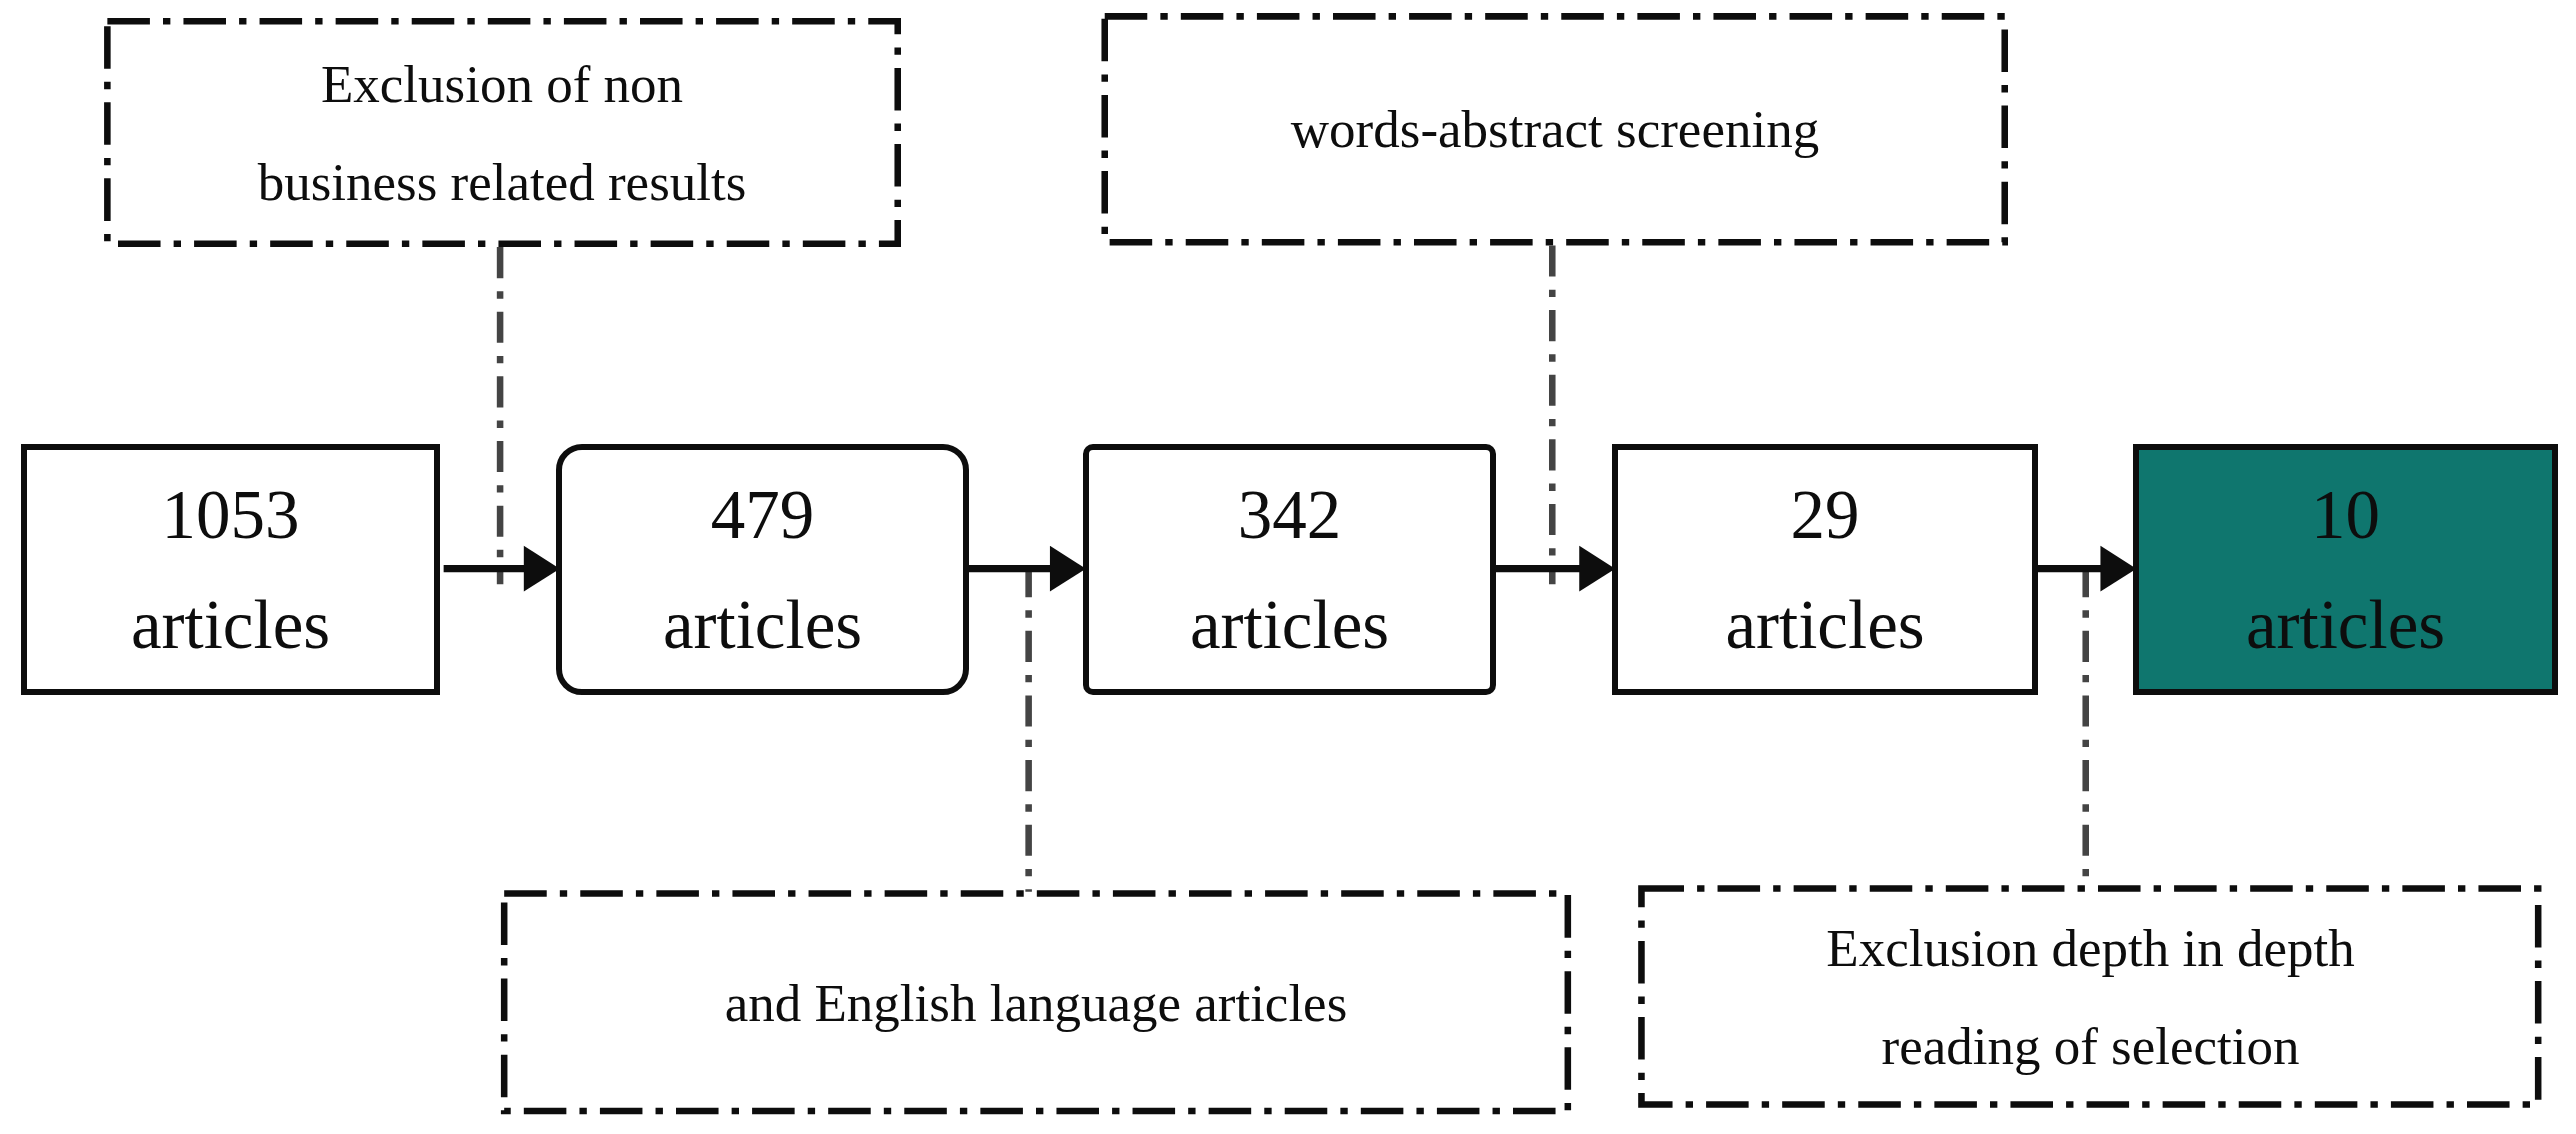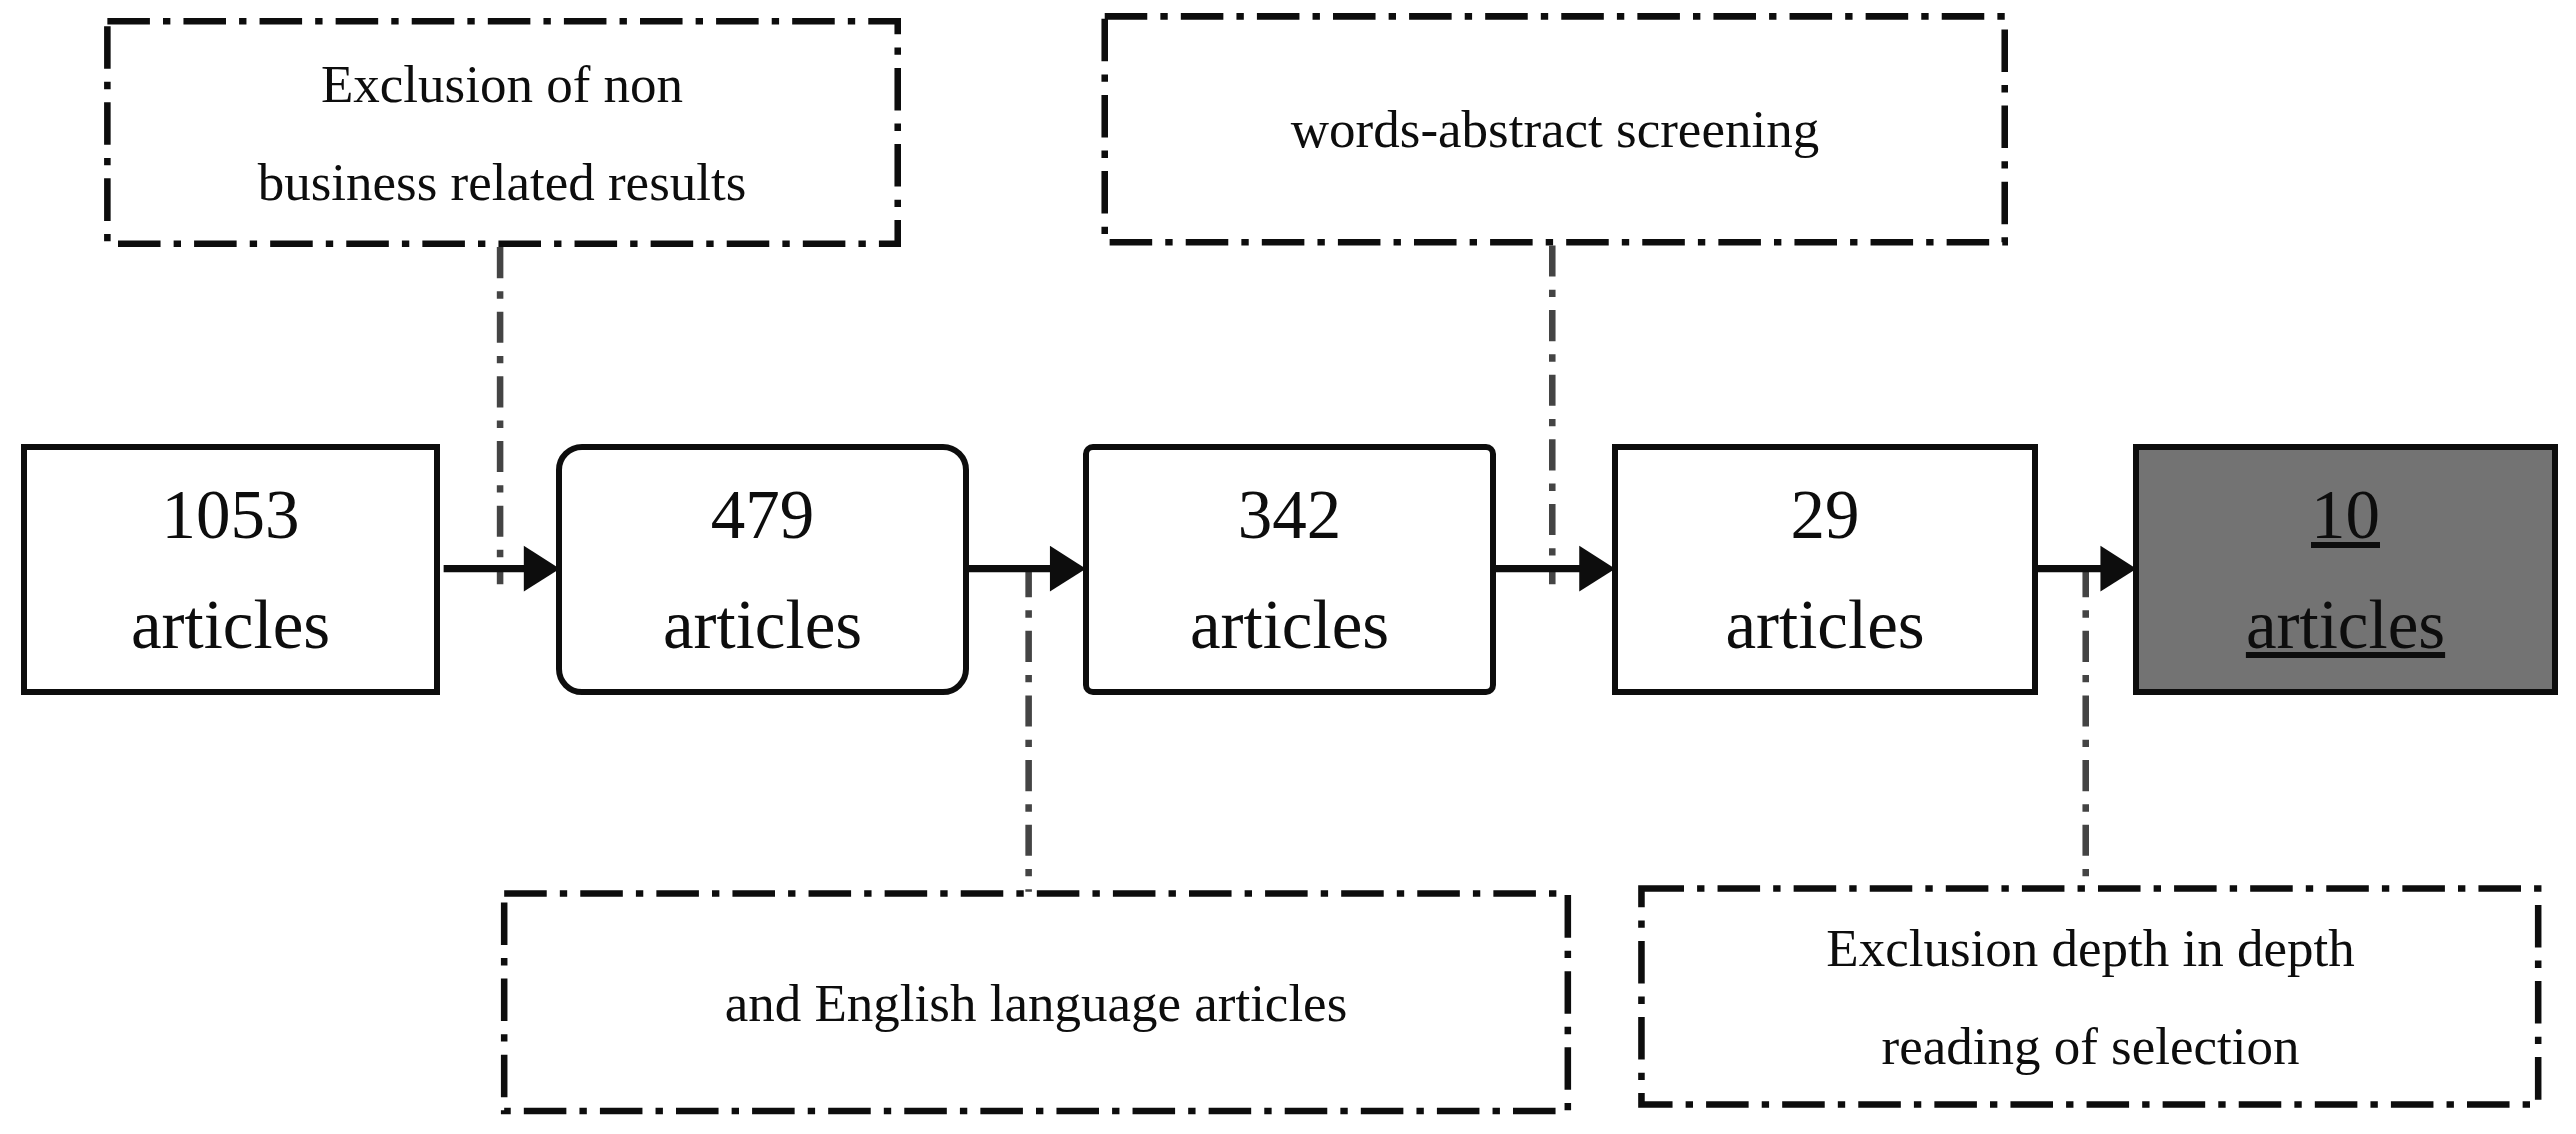--- a/index.html
+++ b/index.html
@@ -40,7 +40,7 @@
     font-size: 69px;
     line-height: 110px;
   }
-  .stage.highlight { background: #737373; text-decoration: underline; }
+  .stage.highlight { background: #0f766e; }
   .note {
     position: absolute;
     box-sizing: border-box;

